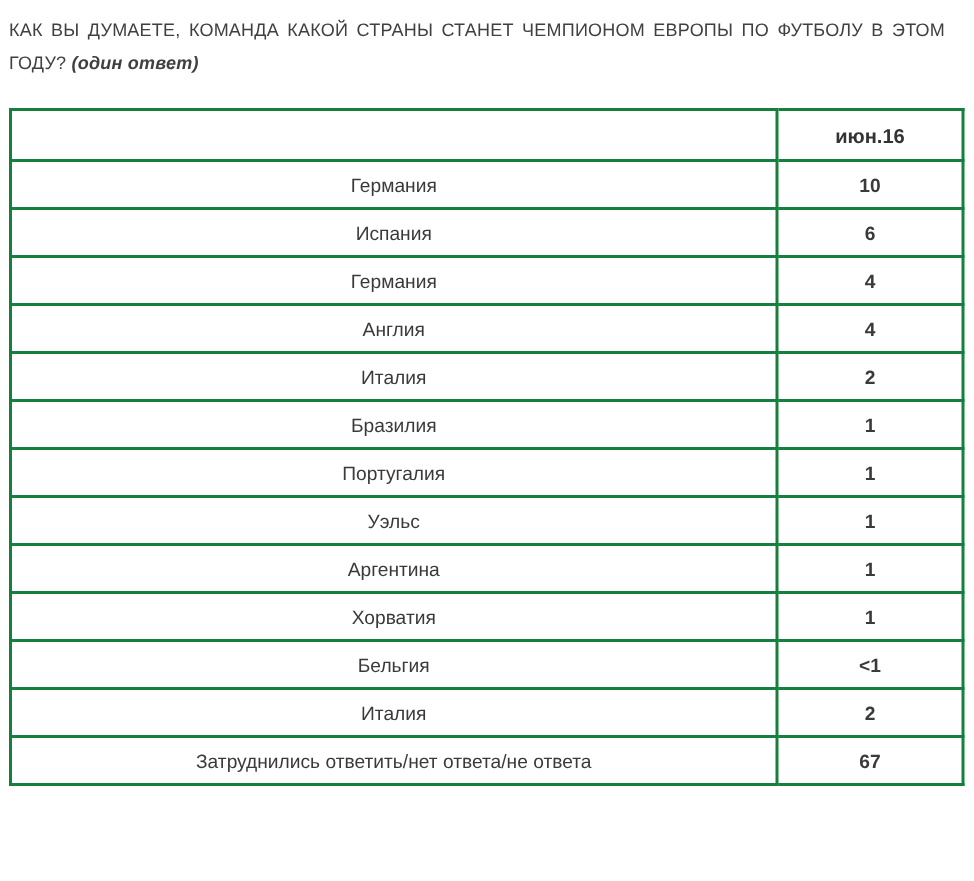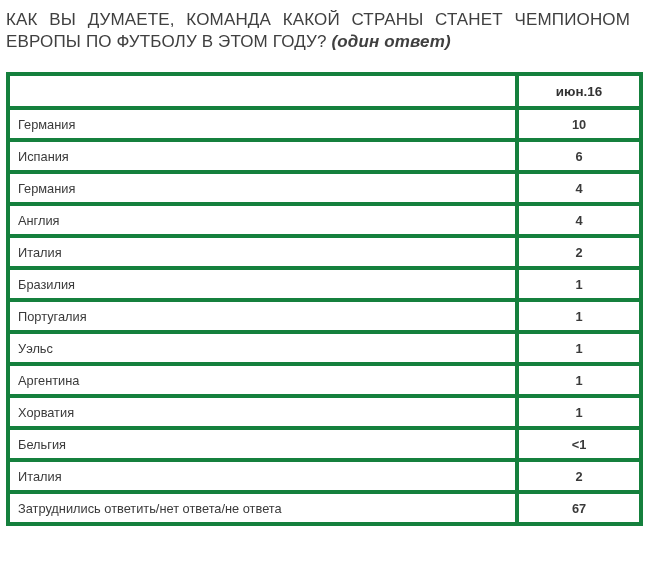--- a/index.html
+++ b/index.html
@@ -21,7 +21,7 @@
   }
   .question {
     margin: 9px 19px 0 6px;
-    font-size: 17px;
+    font-size: 12px;
     line-height: 22px;
     color: #404040;
     text-align: justify;

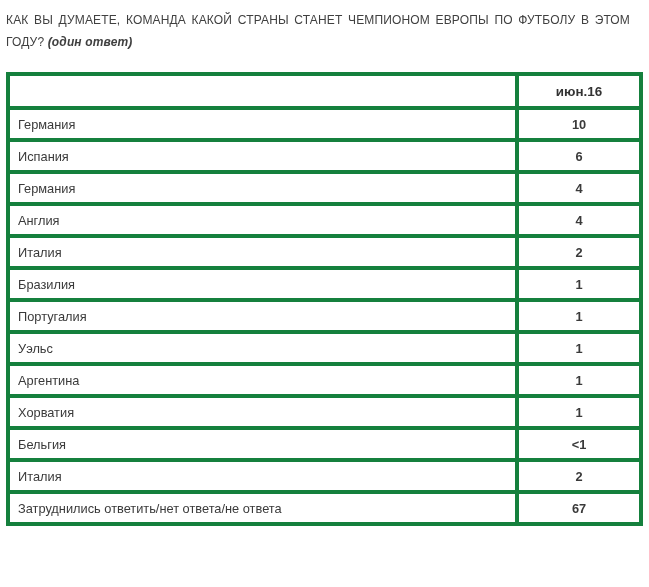--- a/index.html
+++ b/index.html
@@ -39,7 +39,7 @@
     table-layout: fixed;
   }
   table.data td {
-    border: 4px solid #15803d;
+    border: 2px solid #15803d;
     height: 32px;
     padding: 0 8px;
     font-size: 12.8px;

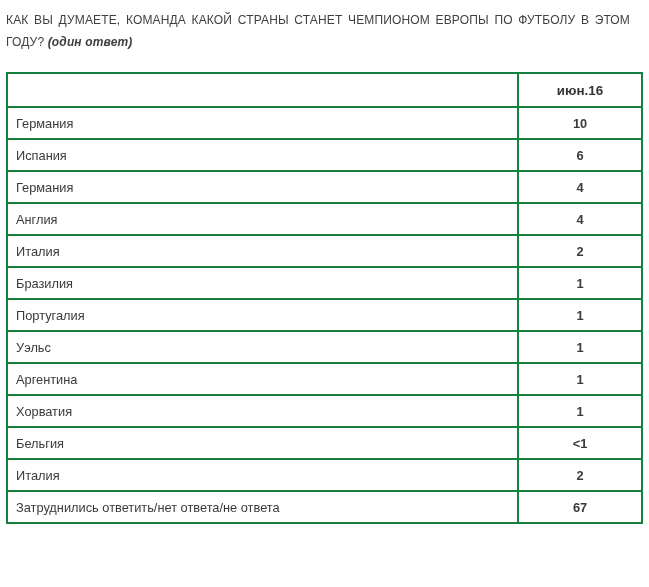--- a/index.html
+++ b/index.html
@@ -48,7 +48,7 @@
     box-sizing: border-box;
   }
   table.data td.label {
-    text-align: left;
+    text-align: center;
   }
   table.data td.value {
     text-align: center;

